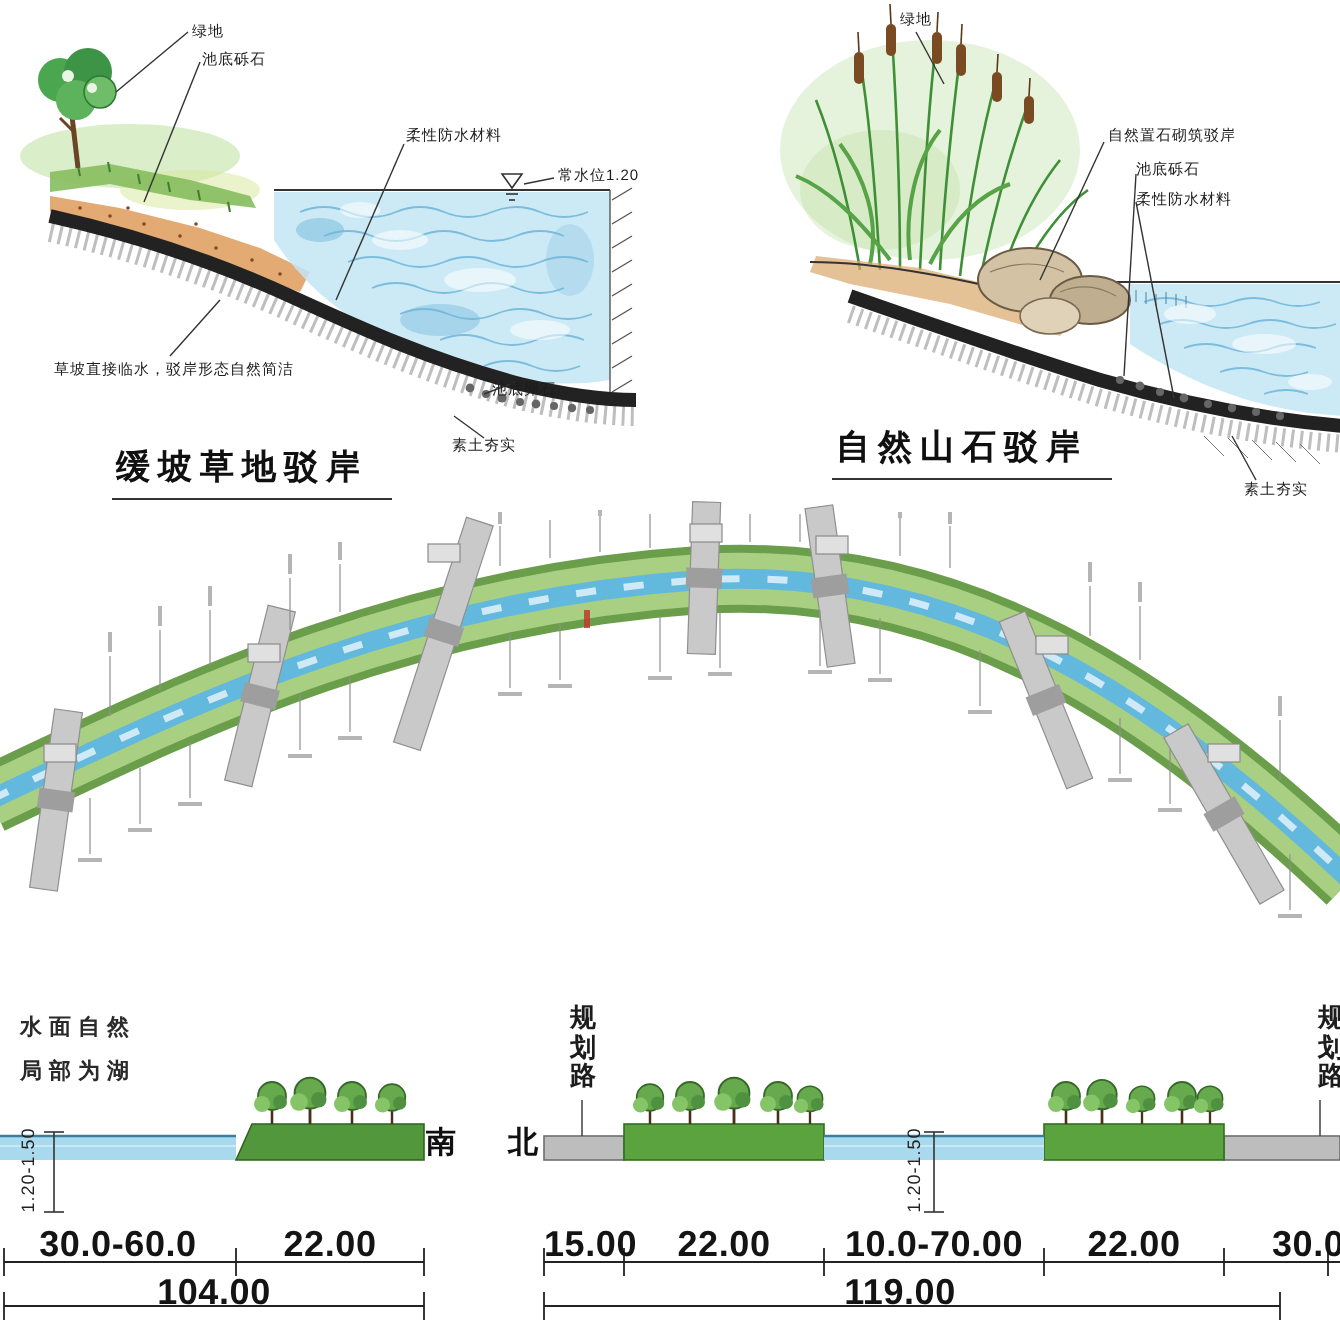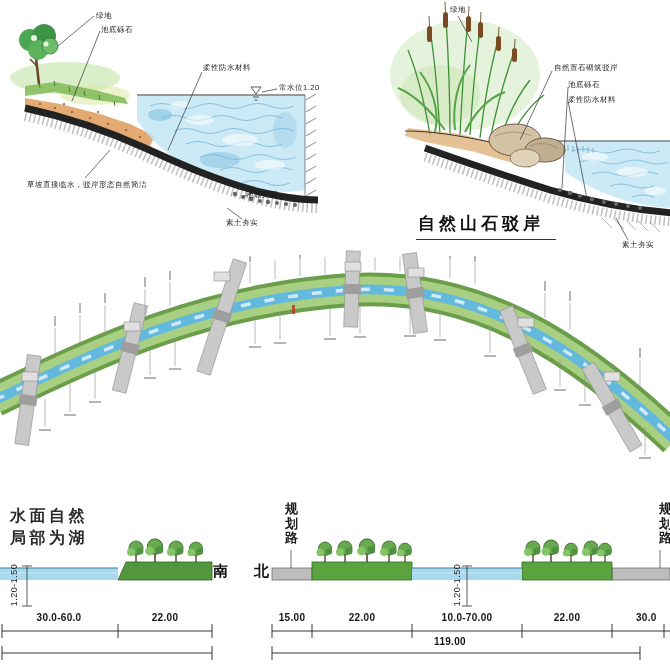--- a/index.html
+++ b/index.html
@@ -131,6 +131,7 @@
   <div class="lbl-s" style="left:27px;top:180px">草坡直接临水，驳岸形态自然简洁</div>
   <div class="lbl-s" style="left:246px;top:190px">池底卵石</div>
   <div class="lbl-s" style="left:226px;top:218px">素土夯实</div>
+  <div class="sec-title" style="left:56px;top:222px">缓坡草地驳岸</div>
 
   <svg style="left:380px;top:0" width="290" height="262" viewBox="0 0 290 262">
     <ellipse cx="85" cy="75" rx="75" ry="55" fill="#a8d48a" opacity=".3"></ellipse>

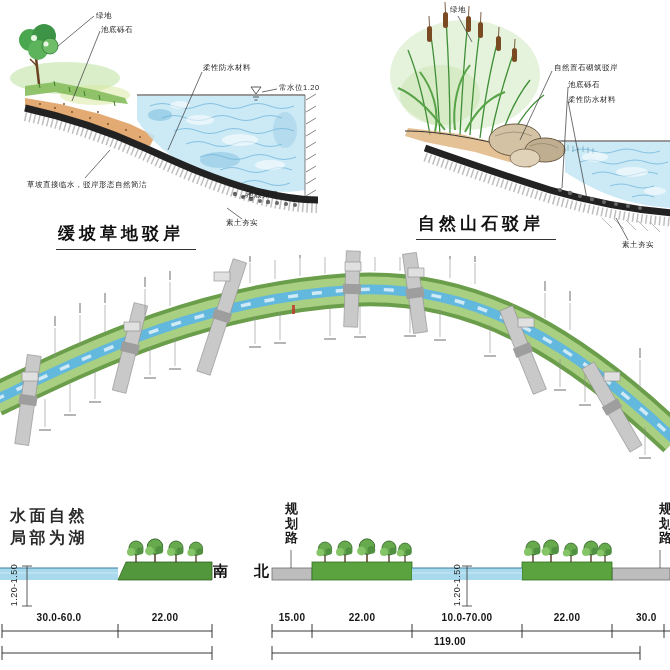--- a/index.html
+++ b/index.html
@@ -8,7 +8,7 @@
   .lbl-s{position:absolute;font-size:7.5px;letter-spacing:.5px;color:#1c1c1c;white-space:nowrap;}
   .sec-title{position:absolute;font-size:17px;font-weight:bold;letter-spacing:4px;color:#101010;
              border-bottom:1.6px solid #333;padding:0 12px 4px 2px;white-space:nowrap;}
-  .note-big{position:absolute;font-size:16px;font-weight:600;letter-spacing:3.5px;color:#2a2a2a;white-space:nowrap;}
+  .note-big{position:absolute;font-size:11px;font-weight:600;letter-spacing:3.5px;color:#2a2a2a;white-space:nowrap;}
   .dir{position:absolute;font-size:15px;font-weight:bold;color:#101010;}
   .dim{position:absolute;font-size:10px;font-weight:bold;text-align:center;color:#141414;letter-spacing:.3px;white-space:nowrap;}
   .vdim{position:absolute;font-size:9px;text-align:center;transform:rotate(-90deg);color:#222;letter-spacing:.5px;}

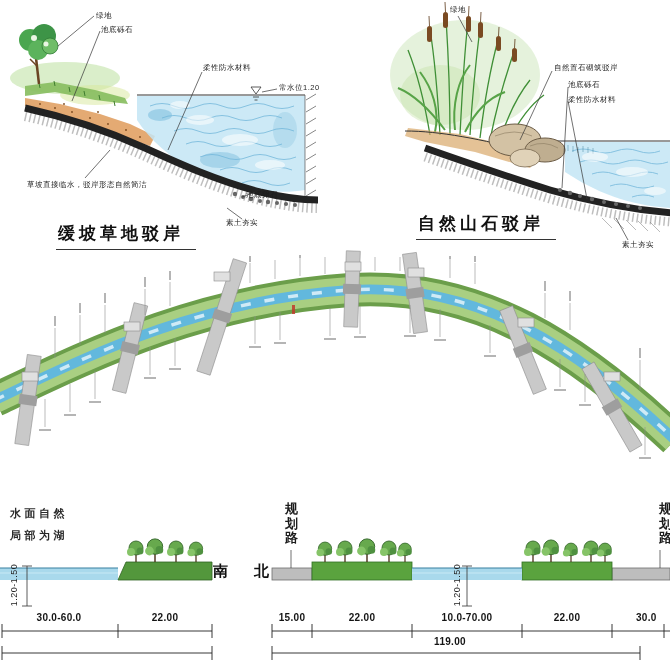--- a/index.html
+++ b/index.html
@@ -10,7 +10,7 @@
              border-bottom:1.6px solid #333;padding:0 12px 4px 2px;white-space:nowrap;}
   .note-big{position:absolute;font-size:11px;font-weight:600;letter-spacing:3.5px;color:#2a2a2a;white-space:nowrap;}
   .dir{position:absolute;font-size:15px;font-weight:bold;color:#101010;}
-  .dim{position:absolute;font-size:10px;font-weight:bold;text-align:center;color:#141414;letter-spacing:.3px;white-space:nowrap;}
+  .dim{position:absolute;font-size:18px;font-weight:bold;text-align:center;color:#141414;letter-spacing:.3px;white-space:nowrap;}
   .vdim{position:absolute;font-size:9px;text-align:center;transform:rotate(-90deg);color:#222;letter-spacing:.5px;}
   .vroad{position:absolute;font-size:13px;font-weight:600;width:14px;line-height:14.5px;color:#1c1c1c;
          word-break:break-all;text-align:right;}

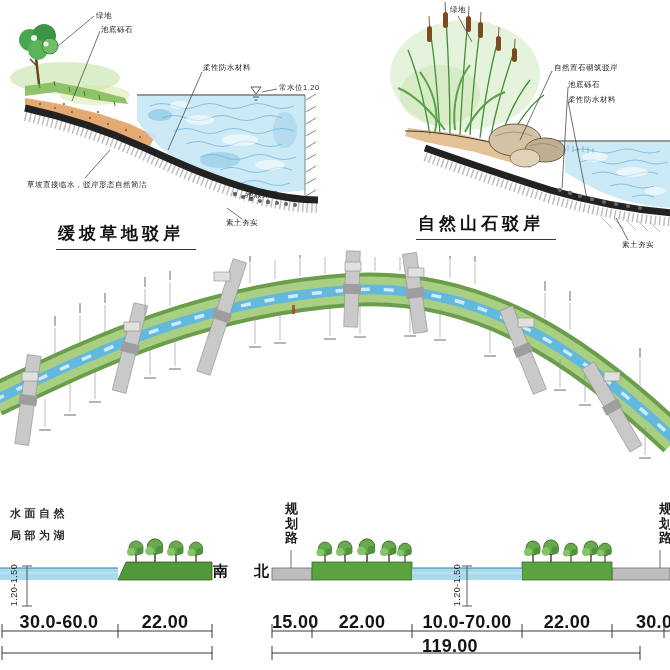--- a/index.html
+++ b/index.html
@@ -404,6 +404,7 @@
   <div class="vdim" style="left:-17px;top:580px;width:62px">1.20-1.50</div>
   <div class="dim" style="left:2px;top:612px;width:114px">30.0-60.0</div>
   <div class="dim" style="left:118px;top:612px;width:94px">22.00</div>
+  <div class="dim" style="left:2px;top:636px;width:210px">104.00</div>
 
   <svg style="left:245px;top:500px" width="425" height="170" viewBox="0 0 425 170">
     <defs>

